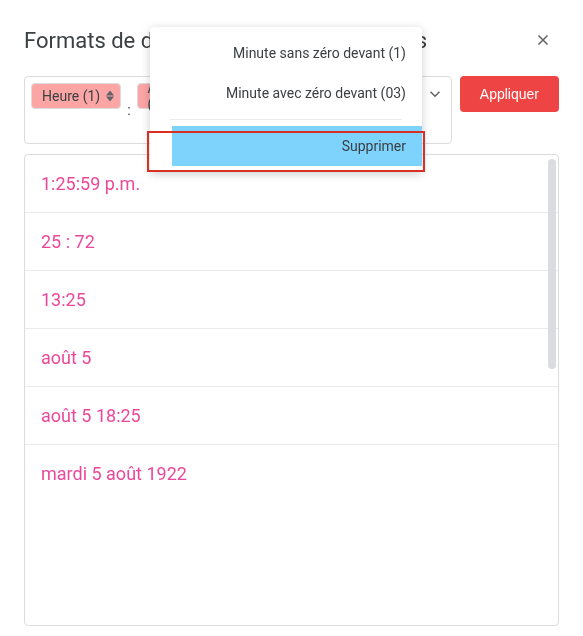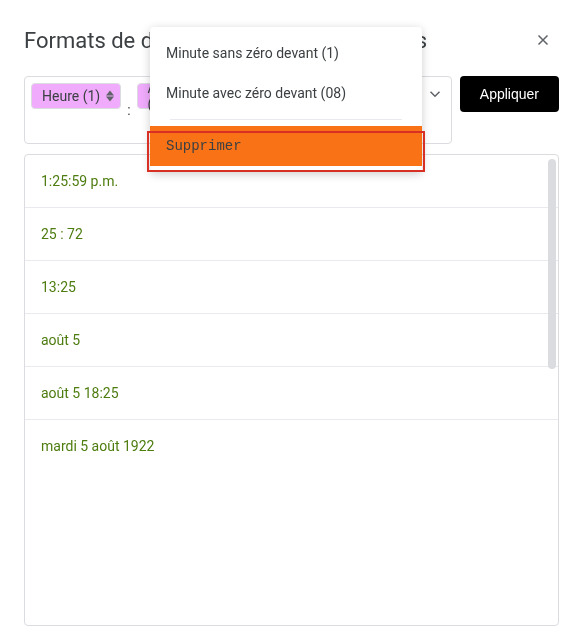--- a/index.html
+++ b/index.html
@@ -148,7 +148,8 @@
       font-size: 14px;
       color: #3c4043;
       cursor: pointer;
-      text-align: left;
+      text-align: right;
+      margin-left: 22px;
     }
     .menu-sep-space {
       height: 1px;

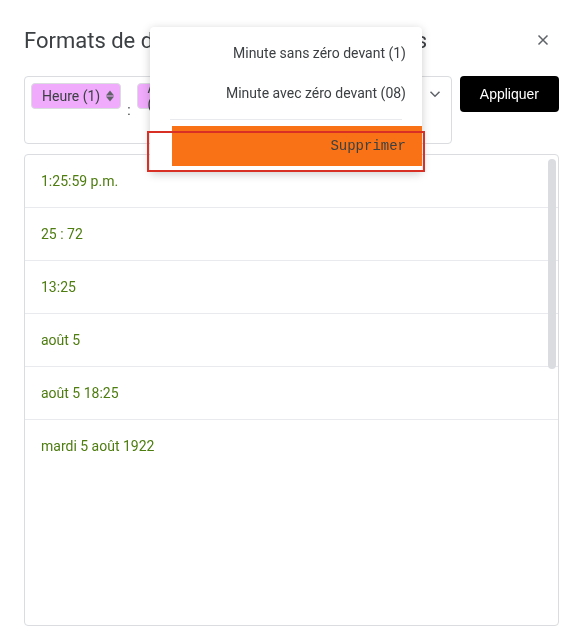--- a/index.html
+++ b/index.html
@@ -63,7 +63,7 @@
       align-items: center;
       font-size: 14px;
       color: #3c4043;
-      background: #f0abfc;
+      background: #fca5a5;
       cursor: pointer;
       height: 26px;
     }

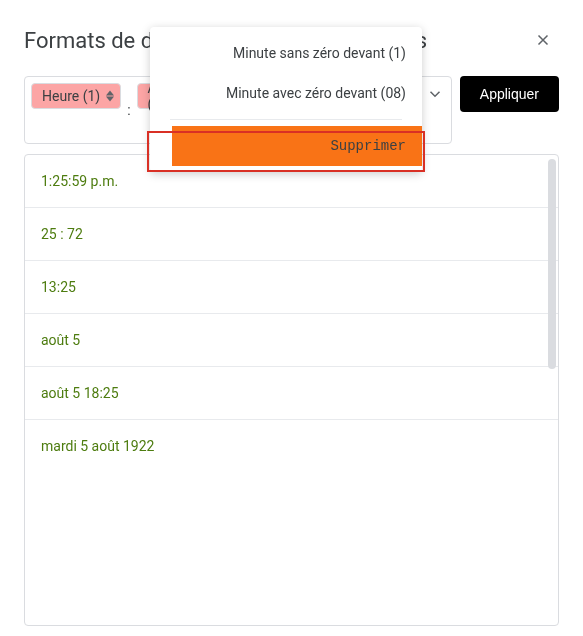--- a/index.html
+++ b/index.html
@@ -237,7 +237,7 @@
 
 <div class="dropdown-menu">
   <div class="menu-item">Minute sans zéro devant (1)</div>
-  <div class="menu-item">Minute avec zéro devant (08)</div>
+  <div class="menu-item">Minute avec zéro devant (03)</div>
   <div class="menu-sep-space"></div>
   <div class="menu-item highlighted">Supprimer</div>
 </div>

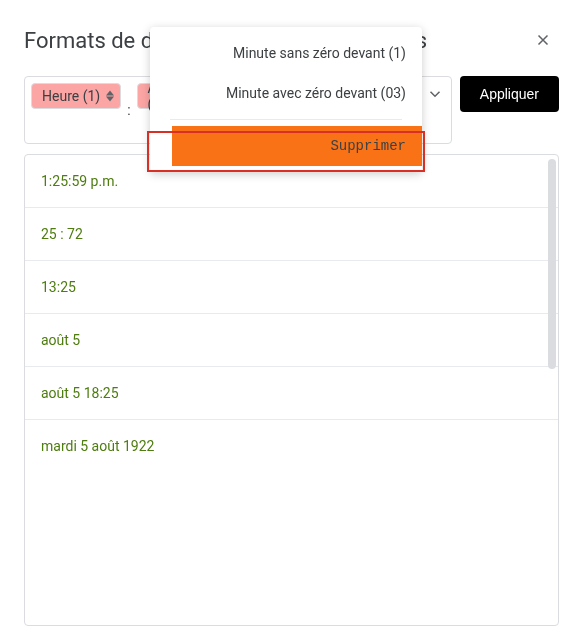--- a/index.html
+++ b/index.html
@@ -81,7 +81,7 @@
       align-self: center;
     }
     .apply-btn {
-      background: #000000;
+      background: #ef4444;
       color: #fff;
       border: none;
       border-radius: 4px;

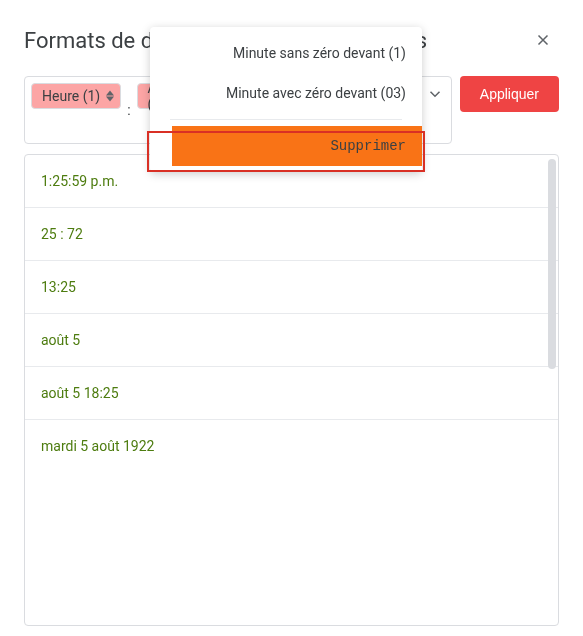--- a/index.html
+++ b/index.html
@@ -157,9 +157,8 @@
       margin: 6px 20px;
     }
     .menu-item.highlighted {
-      background: #f97316;
-      position: relative;
-      font-family: Liberation Mono, monospace;
+      background: #7dd3fc;
+      position: relative;
     }
     .highlight-box {
       position: absolute;

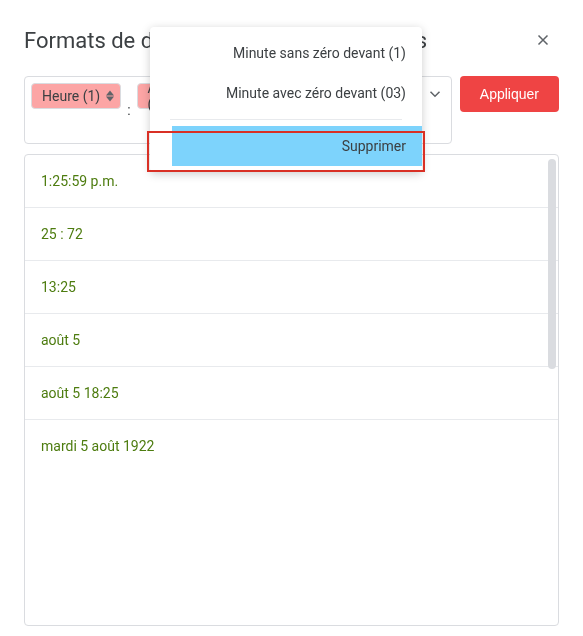--- a/index.html
+++ b/index.html
@@ -117,8 +117,8 @@
     }
     .list-item {
       padding: 18px 16px;
-      font-size: 14px;
-      color: #4d7c0f;
+      font-size: 18px;
+      color: #ec4899;
       border-top: 1px solid #e8eaed;
       cursor: pointer;
     }

